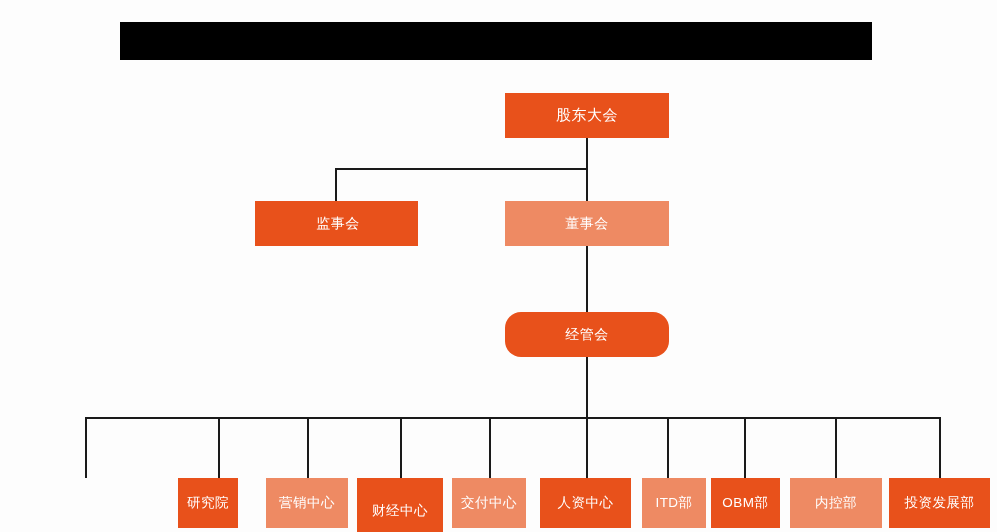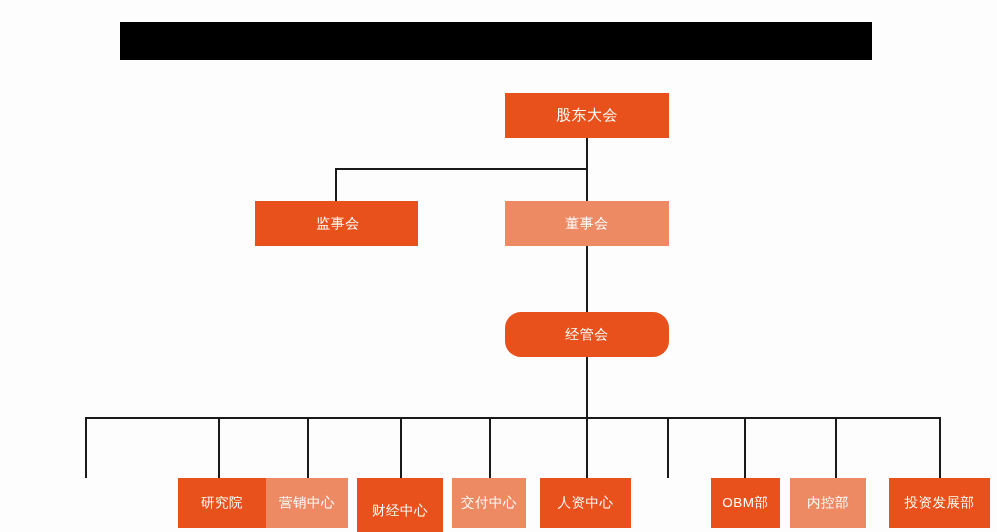--- a/index.html
+++ b/index.html
@@ -103,7 +103,7 @@
   <div class="line v" style="left:939px; top:417px; height:61px;"></div>
 
 
-  <div class="node dark leaf" style="left:178px; top:478px; width:88px; height:50px;">研究院</div>
+  <div class="node dark leaf" style="left:178px; top:478px; width:60px; height:50px;">研究院</div>
 
   <div class="node light leaf" style="left:266px; top:478px; width:82px; height:50px;">营销中心</div>
 

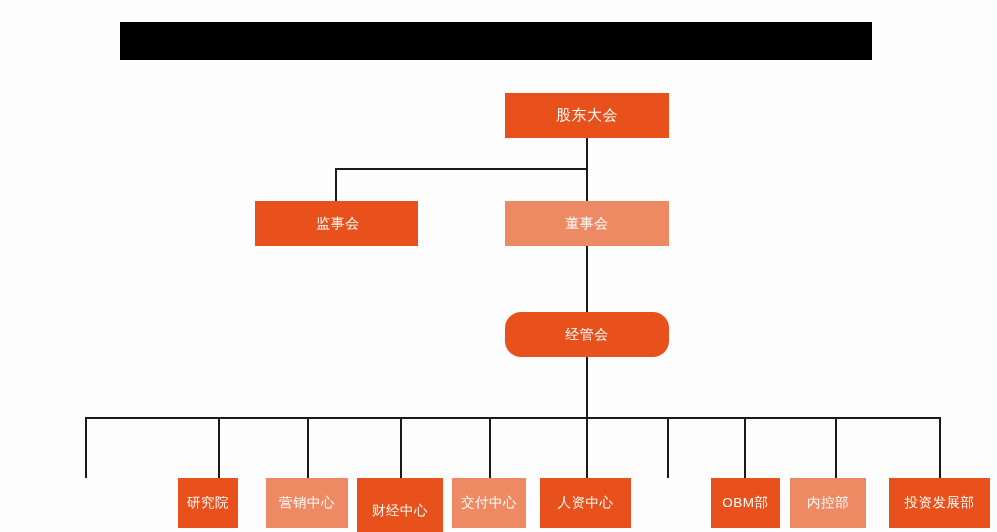--- a/index.html
+++ b/index.html
@@ -113,6 +113,7 @@
 
   <div class="node dark leaf" style="left:540px; top:478px; width:91px; height:50px;">人资中心</div>
 
+  <div class="node light leaf" style="left:642px; top:478px; width:64px; height:50px;">ITD部</div>
 
   <div class="node dark leaf" style="left:711px; top:478px; width:69px; height:50px;">OBM部</div>
 

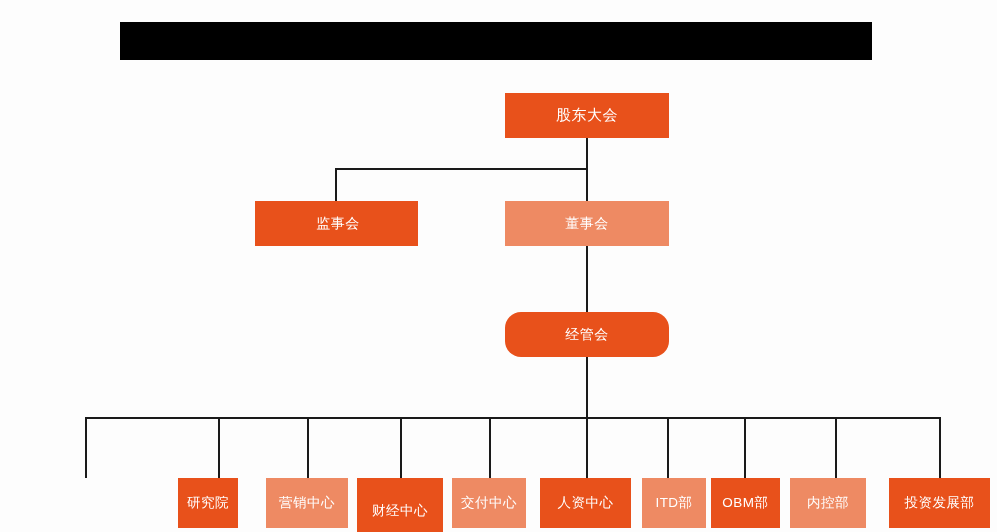--- a/index.html
+++ b/index.html
@@ -117,7 +117,7 @@
 
   <div class="node dark leaf" style="left:711px; top:478px; width:69px; height:50px;">OBM部</div>
 
-  <div class="node light leaf" style="left:790px; top:478px; width:76px; height:50px;">内控部</div>
+  <div class="node light leaf" style="left:790px; top:478px; width:92px; height:50px;">内控部</div>
 
   <div class="node dark leaf" style="left:889px; top:478px; width:101px; height:50px;">投资发展部</div>
 

